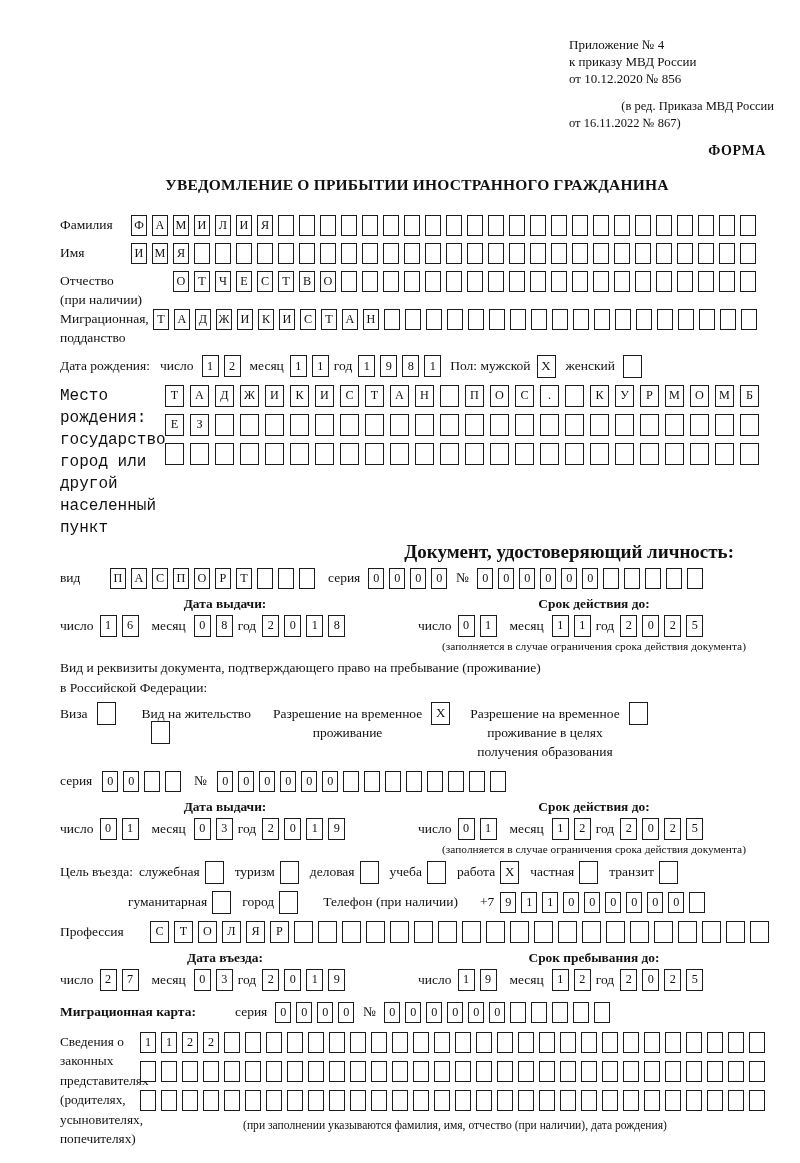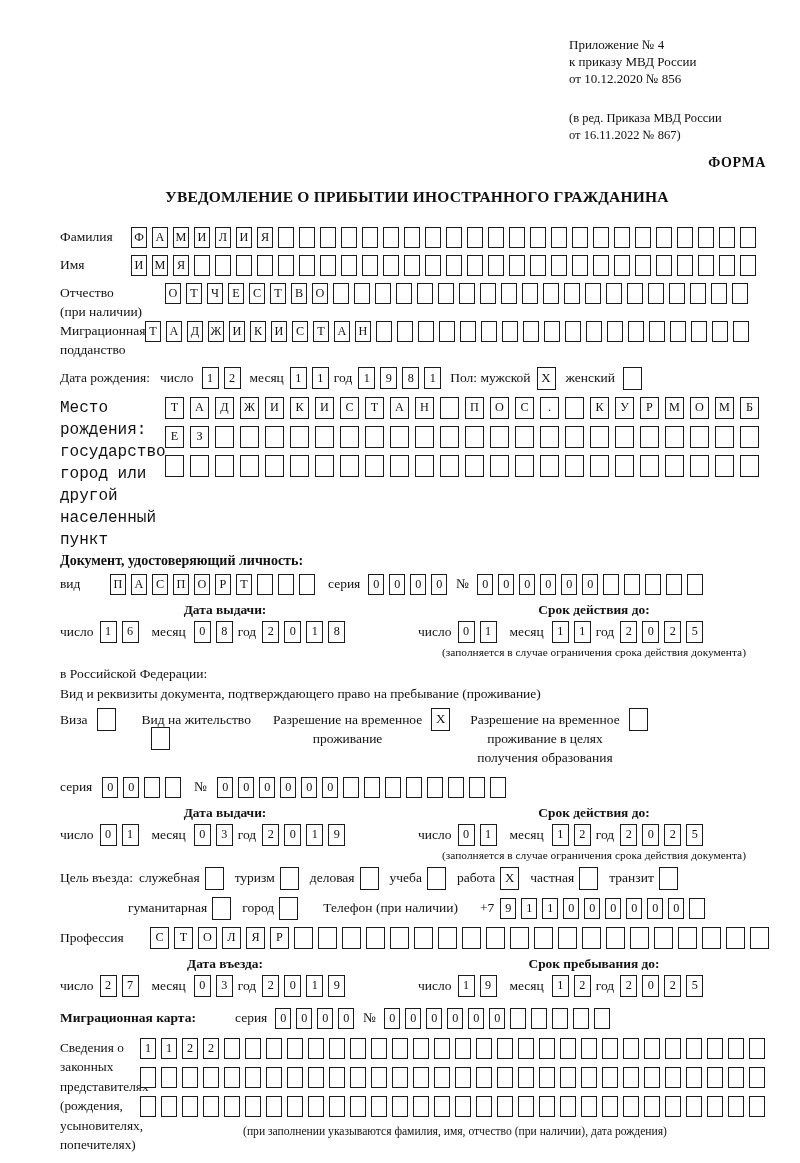--- a/index.html
+++ b/index.html
@@ -12,7 +12,7 @@
   
   .appendix{width:205px;margin-left:auto;line-height:1.32;font-size:13px;}
   .appendix .amend{font-size:12.5px;}
-  .appendix .amend.first{margin-top:23px;}
+  .appendix .amend.first{margin-top:11px;text-align:right;}
   .forma{text-align:right;font-weight:bold;font-size:14px;letter-spacing:.6px;margin-top:12px;padding-right:8px;}
   
   .title{ text-align:center;font-weight:bold;font-size:15.5px;line-height:1.5;margin-top:14px;letter-spacing:.2px;}

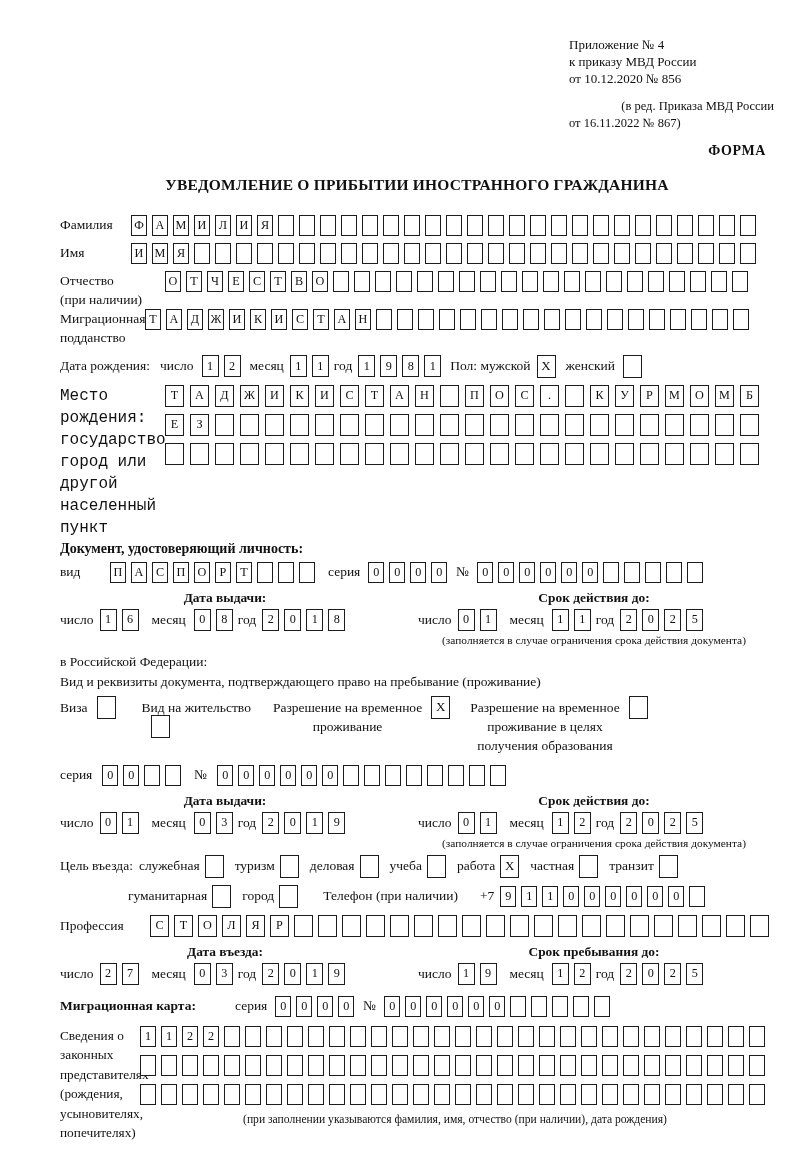--- a/index.html
+++ b/index.html
@@ -38,7 +38,7 @@
   .w105{width:105px;}
   .w85{width:85px;}
   .lbl2{line-height:19px;}
-  .minh38{min-height:38px;margin-bottom:0;}
+  .minh38{min-height:38px;margin-bottom:0;gap:8px;}
   .dlbl{flex:none;}
   .mr6{margin-right:6px;} .mr8{margin-right:8px;} .mr10{margin-right:10px;}
   .ml8{margin-left:8px;} .ml10{margin-left:10px;} .ml4{margin-left:4px;}

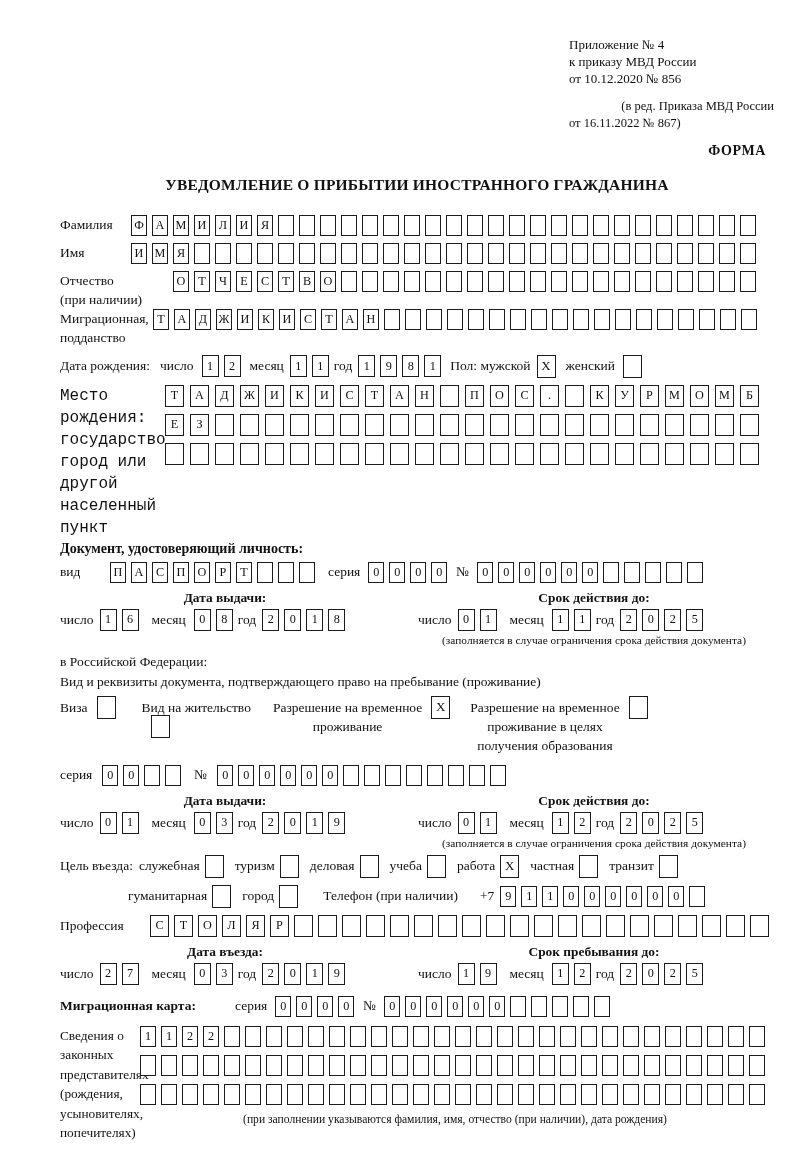--- a/index.html
+++ b/index.html
@@ -47,7 +47,7 @@
   .bp .labels{width:105px;flex:none;line-height:22px;font-size:16px;font-family:Liberation Mono, monospace;}
   .bp .rows .cellrow{margin-bottom:7px;}
   
-  .dochead{text-align:left;font-weight:bold;margin:2px 40px 5px 0;font-size:14px;}
+  .dochead{text-align:right;font-weight:bold;margin:2px 40px 5px 0;font-size:19px;}
   
   .dates{display:flex;margin-bottom:6px;}
   .dcol-l{width:330px;flex:none;}

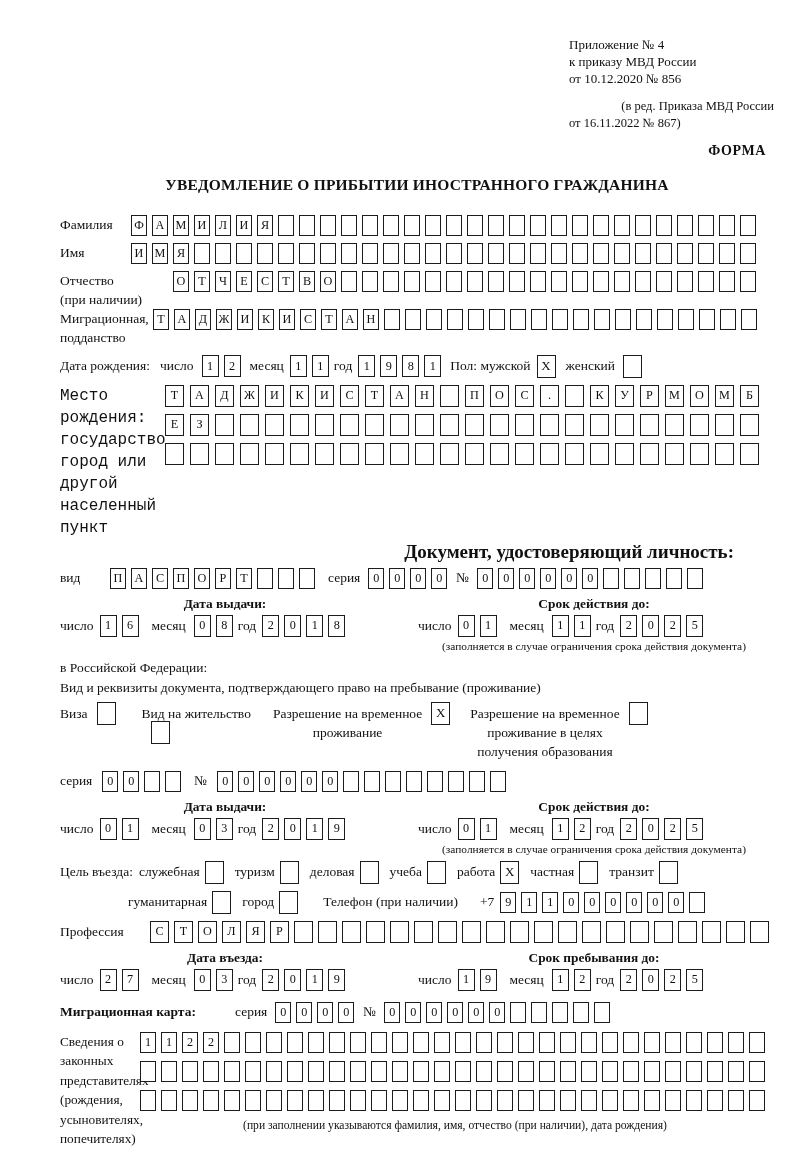--- a/index.html
+++ b/index.html
@@ -444,8 +444,8 @@
       </div>
     </div>
 
+    <div class="resline">Вид и реквизиты документа, подтверждающего право на пребывание (проживание)</div>
     <div class="resline">в Российской Федерации:</div>
-    <div class="resline">Вид и реквизиты документа, подтверждающего право на пребывание (проживание)</div>
 
     <div class="options">
       <div class="opt">

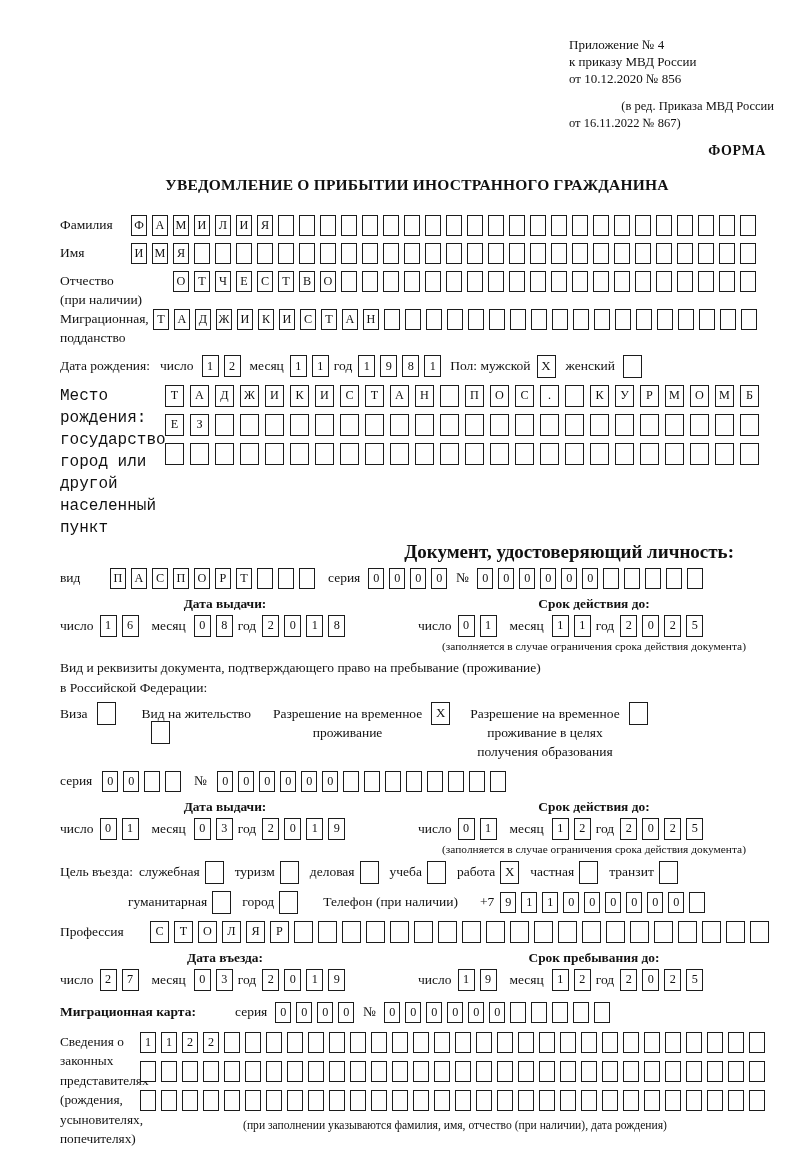--- a/index.html
+++ b/index.html
@@ -739,7 +739,7 @@
         <div>Сведения о</div>
         <div>законных</div>
         <div>представителях</div>
-        <div>(рождения,</div>
+        <div>(родителях,</div>
         <div>усыновителях,</div>
         <div>попечителях)</div>
       </div>

